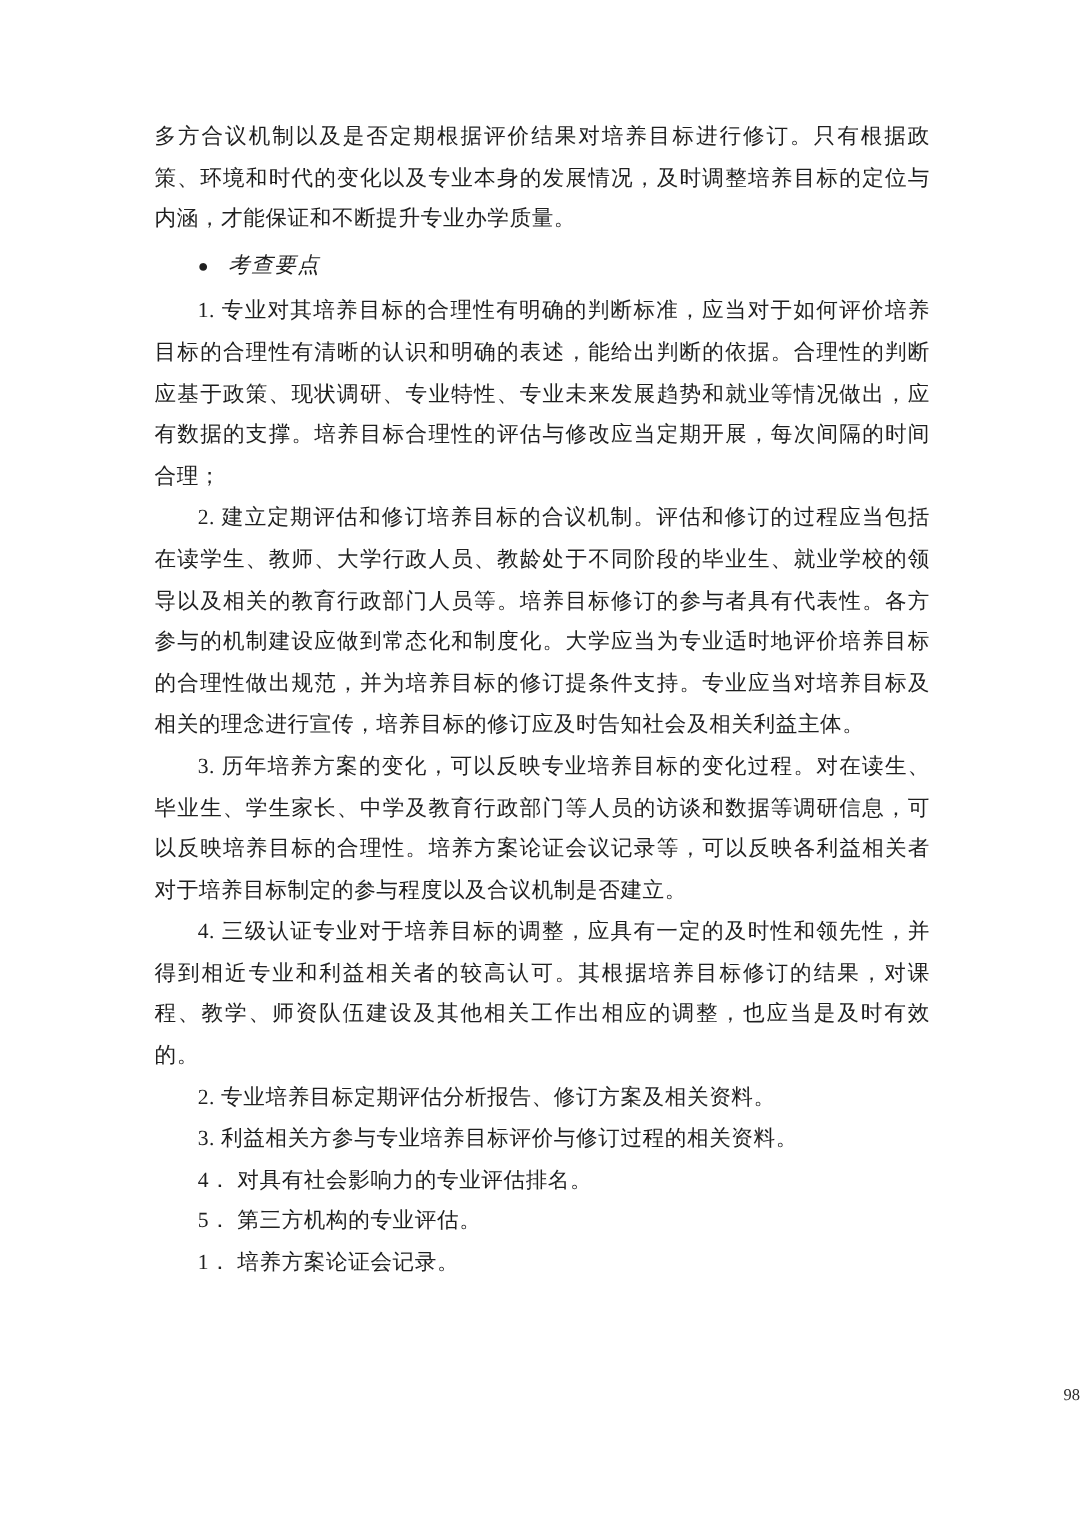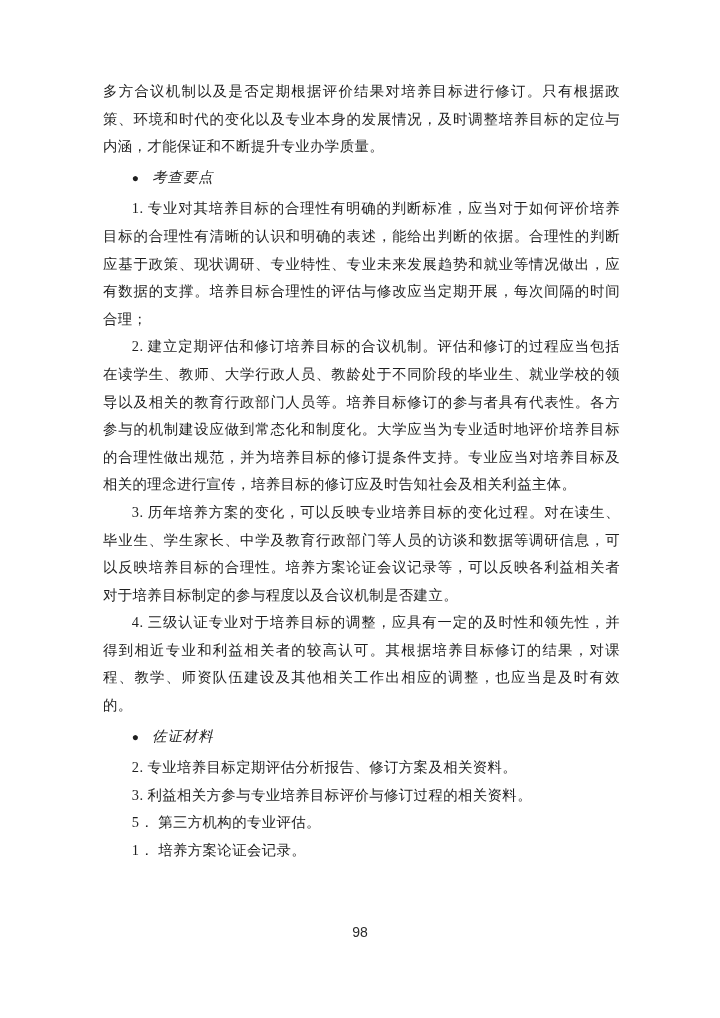--- a/index.html
+++ b/index.html
@@ -73,7 +73,6 @@
     <p class="para">3. 历年培养方案的变化，可以反映专业培养目标的变化过程。对在读生、毕业生、学生家长、中学及教育行政部门等人员的访谈和数据等调研信息，可以反映培养目标的合理性。培养方案论证会议记录等，可以反映各利益相关者对于培养目标制定的参与程度以及合议机制是否建立。</p>
     <p class="para">4. 三级认证专业对于培养目标的调整，应具有一定的及时性和领先性，并得到相近专业和利益相关者的较高认可。其根据培养目标修订的结果，对课程、教学、师资队伍建设及其他相关工作出相应的调整，也应当是及时有效的。</p>
 
-    <p class="para heading"><span class="bullet">●</span><span>佐证材料</span></p>
 
     <p class="para">2. 专业培养目标定期评估分析报告、修订方案及相关资料。</p>
     <p class="para">3. 利益相关方参与专业培养目标评价与修订过程的相关资料。</p>

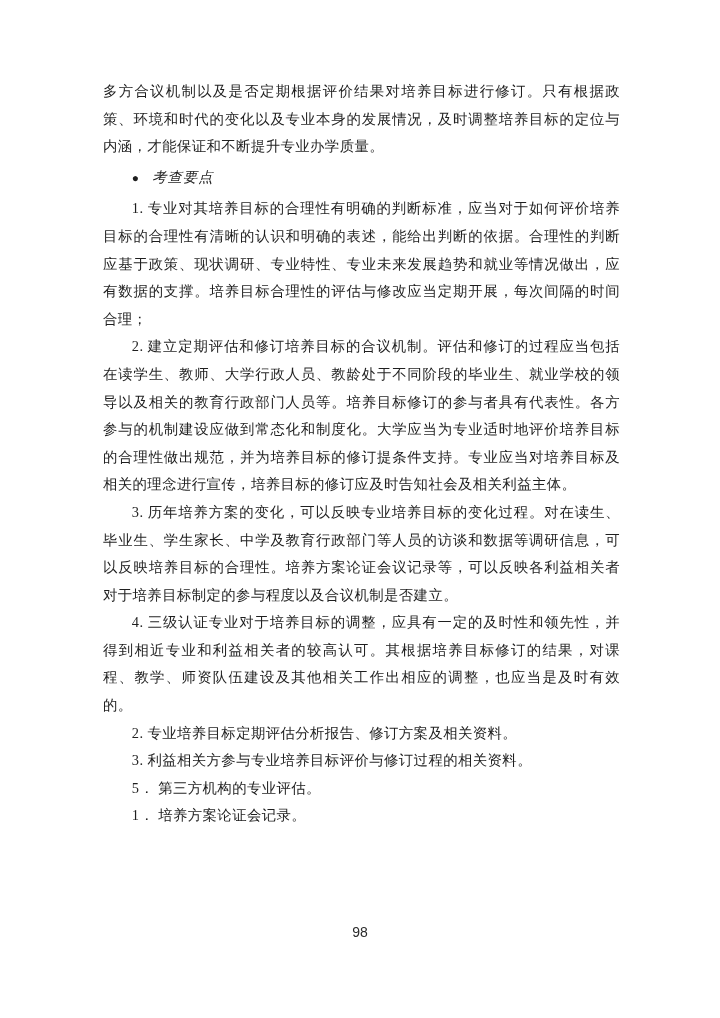--- a/index.html
+++ b/index.html
@@ -76,6 +76,7 @@
 
     <p class="para">2. 专业培养目标定期评估分析报告、修订方案及相关资料。</p>
     <p class="para">3. 利益相关方参与专业培养目标评价与修订过程的相关资料。</p>
+    <p class="para">4． 对具有社会影响力的专业评估排名。</p>
     <p class="para">5． 第三方机构的专业评估。</p>
     <p class="para">1． 培养方案论证会记录。</p>
 

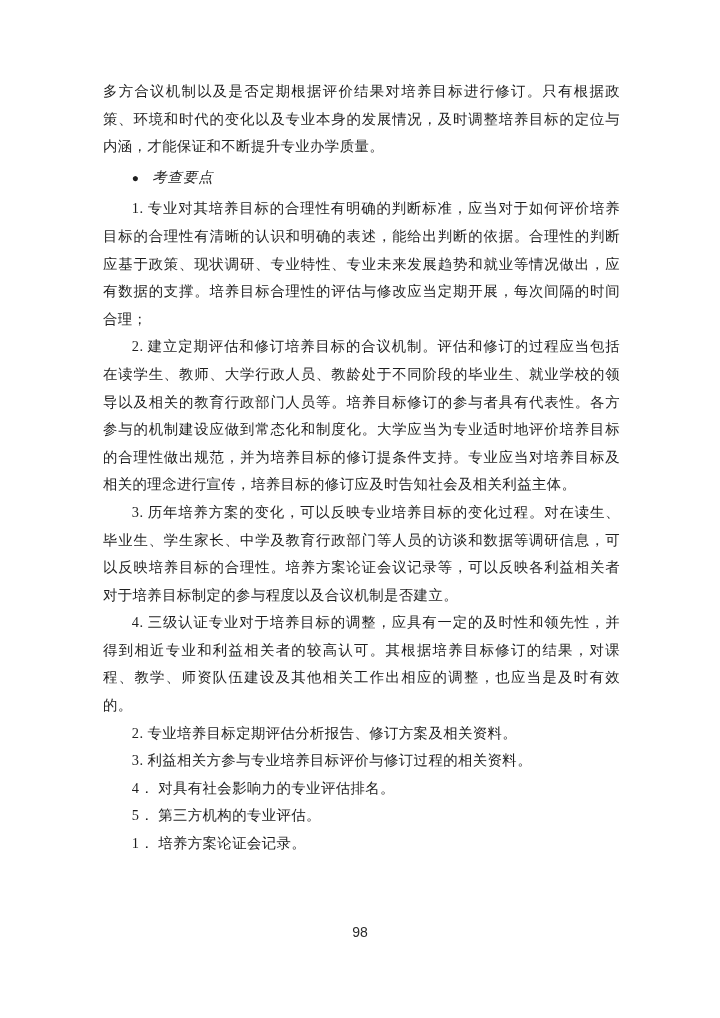--- a/index.html
+++ b/index.html
@@ -52,10 +52,10 @@
     top: 924px;
     left: 0;
     width: 720px;
-    text-align: center;
-    font-size: 14px;
+    text-align: right;
+    font-size: 11px;
     color: #2a2a2a;
-    font-family: Liberation Sans, sans-serif;
+    font-family: Liberation Serif, serif;
   }
 </style>
 </head>

